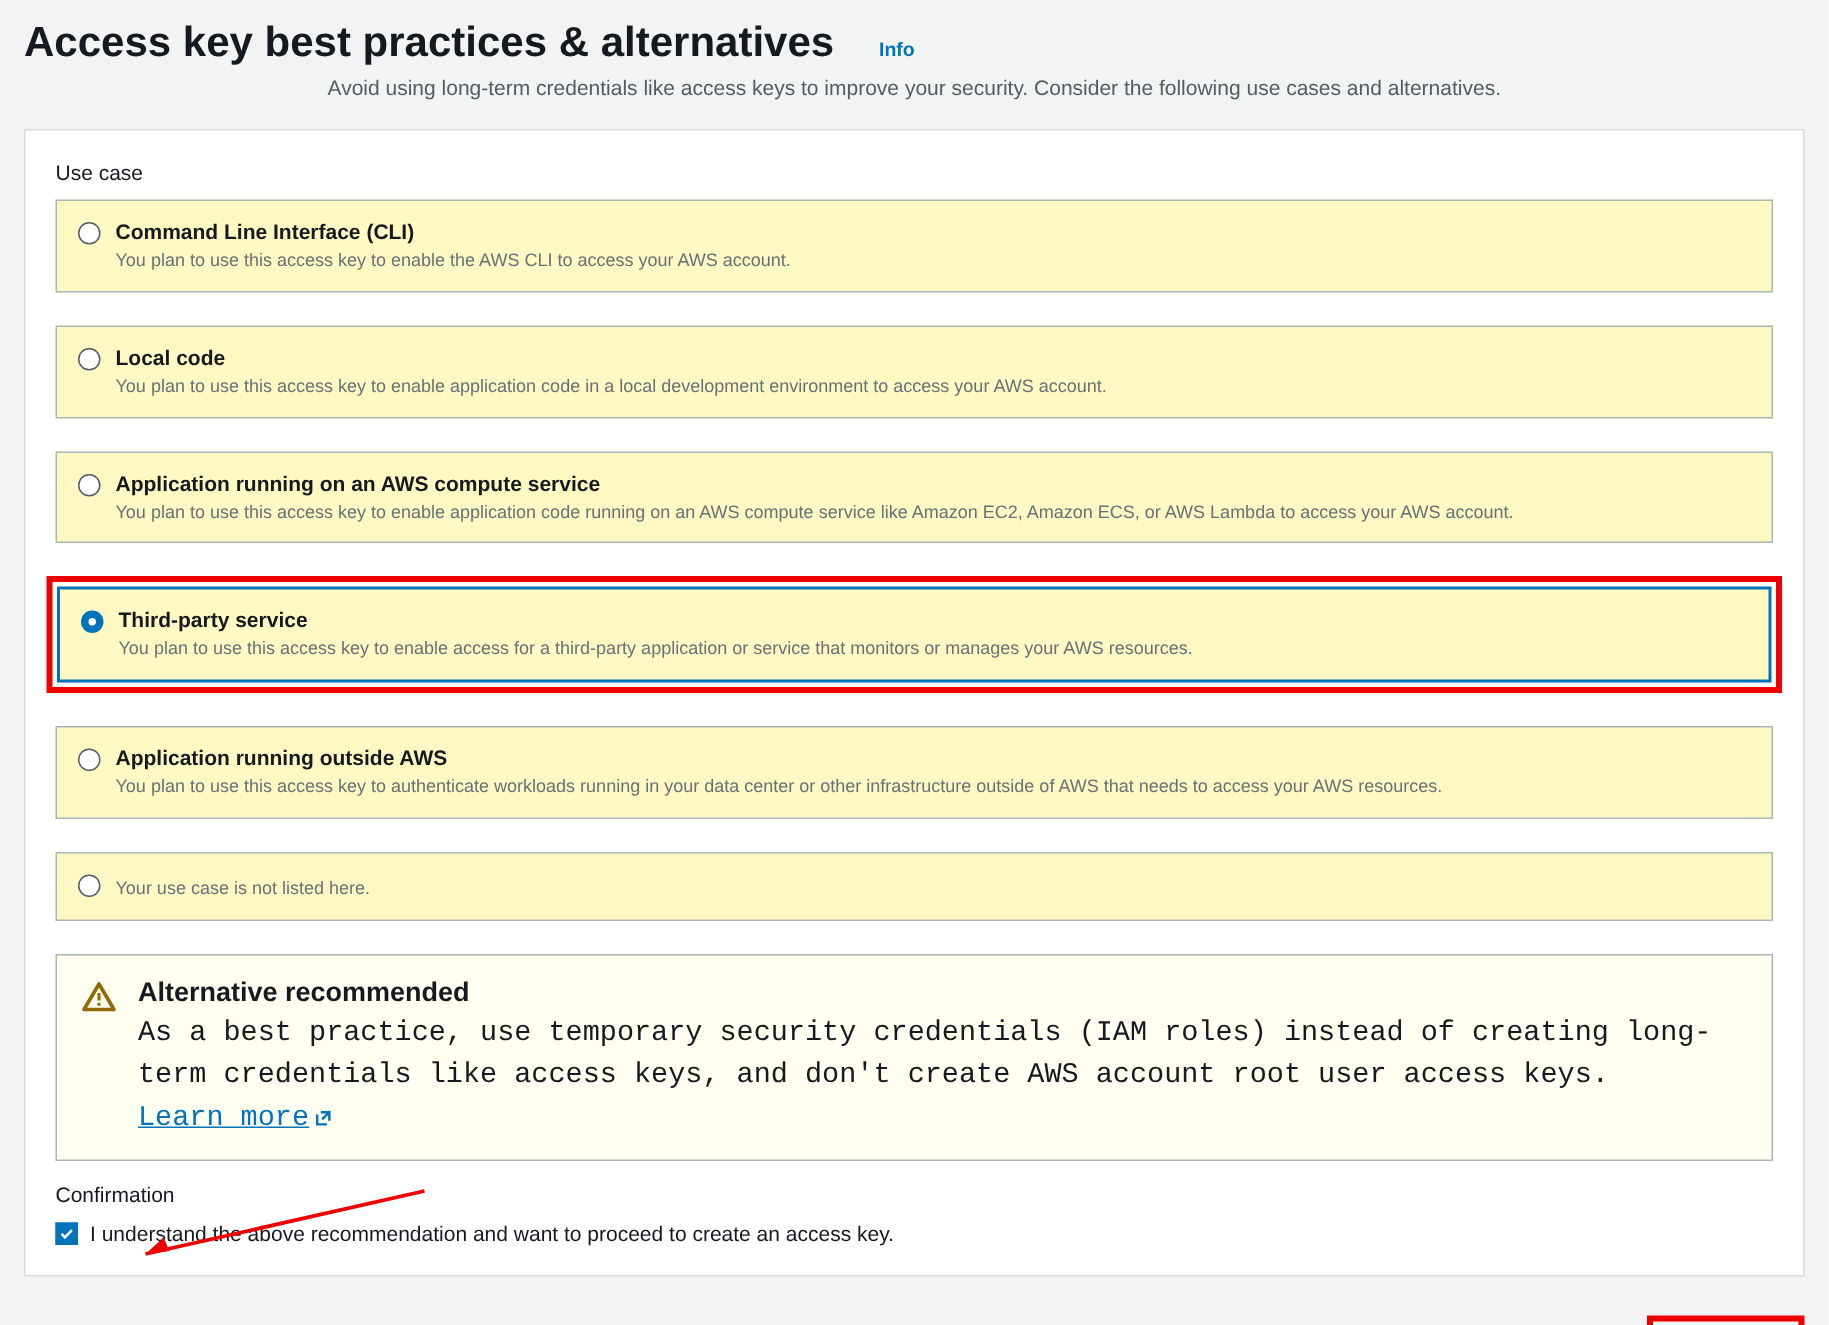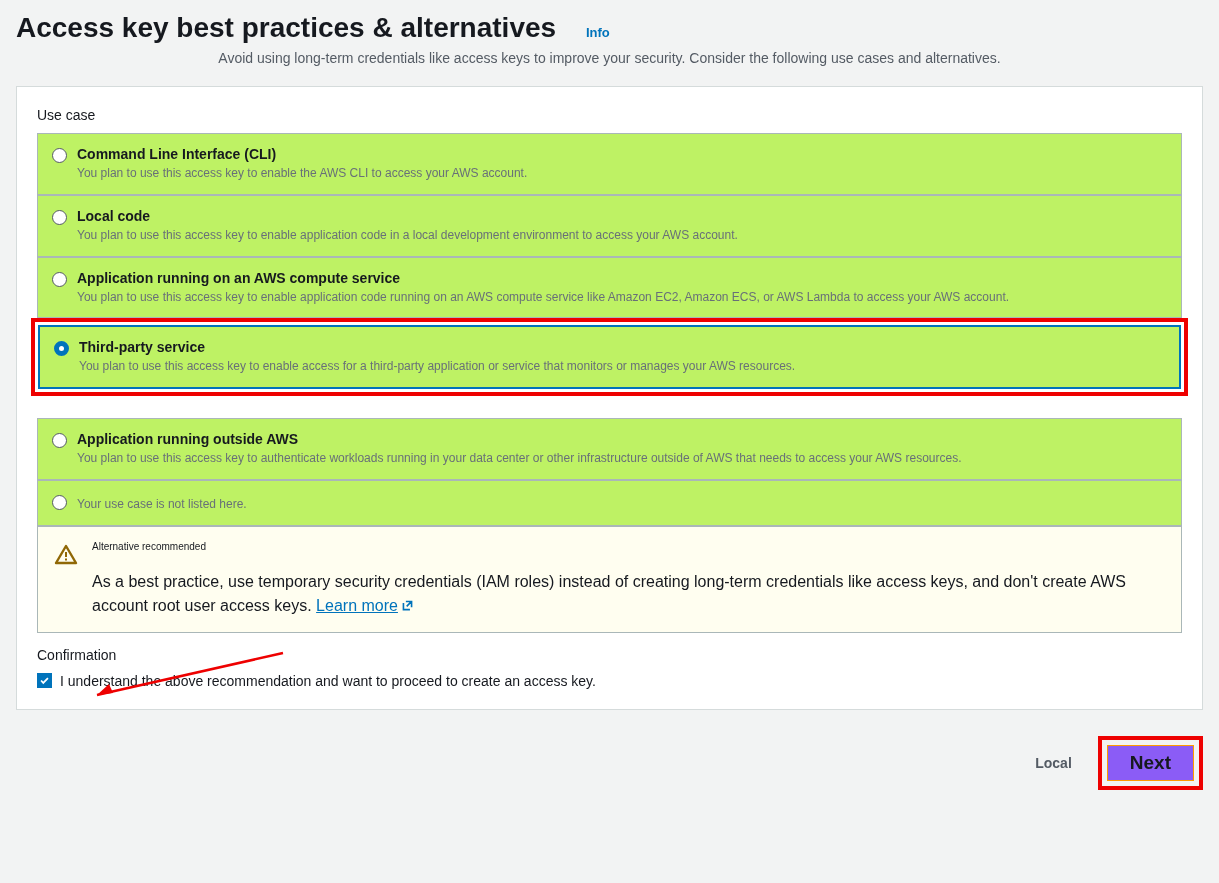--- a/index.html
+++ b/index.html
@@ -10,7 +10,7 @@
     .page-subtitle { color: #545b64; font-size: 14px; margin-top: 6px; text-align: center; }
     .panel { background: #fff; border: 1px solid #d5dbdb; padding: 20px; margin-top: 10px; }
     .section-label { font-size: 14px; margin-bottom: 10px; color: #16191f; }
-    .option { border: 1px solid #aab7b8; padding: 12px 14px; display: flex; align-items: flex-start; gap: 10px; background: #bef264; cursor: pointer; }
+    .option { border: 1px solid #aab7b8; padding: 12px 14px; margin-bottom: 22px; display: flex; align-items: flex-start; gap: 10px; background: #fef9c3; cursor: pointer; }
     .option:last-of-type { margin-bottom: 18px; }
     .option.selected { border: 2px solid #0073bb; background: #bef264; }
     .radio-outer { width: 15px; height: 15px; border: 1px solid #545b64; border-radius: 50%; background: #fff; margin-top: 2px; flex-shrink: 0; display: flex; align-items: center; justify-content: center; }

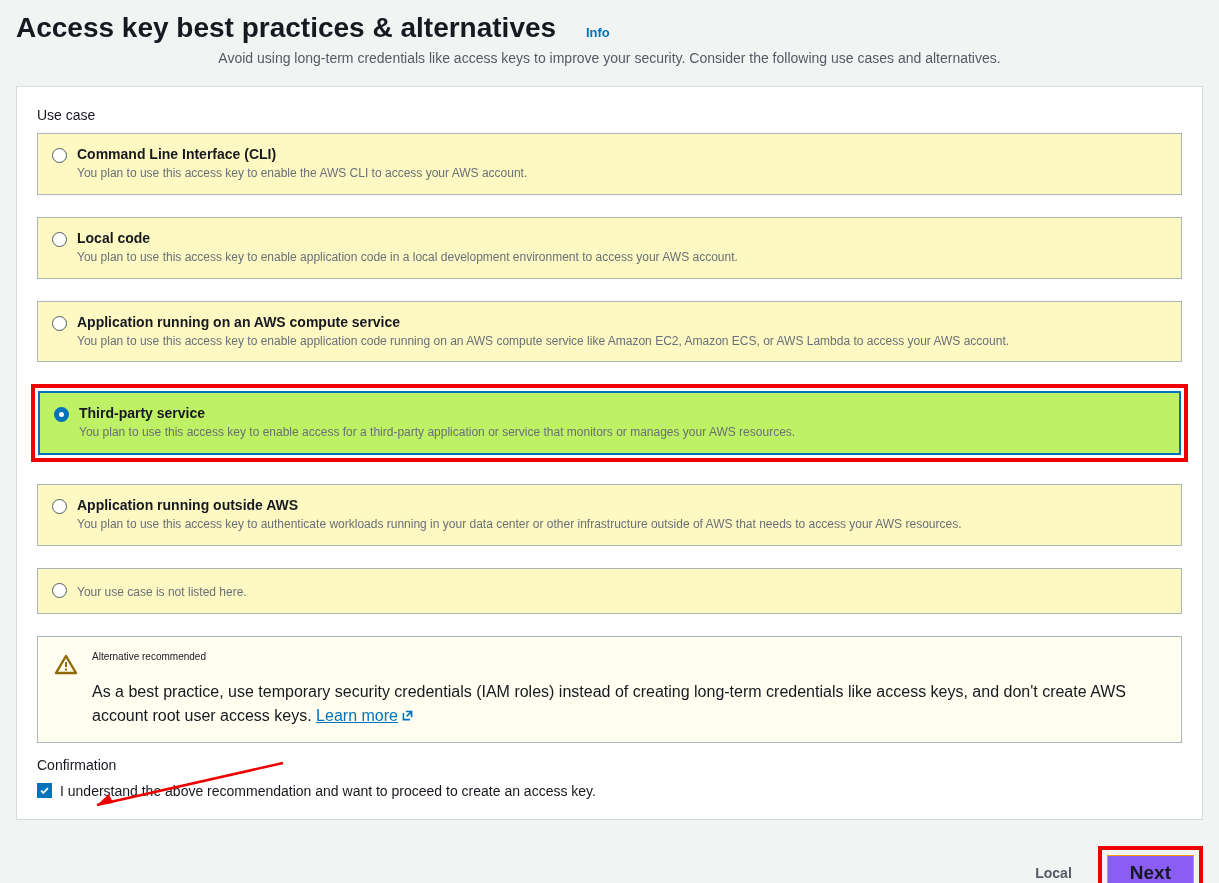--- a/index.html
+++ b/index.html
@@ -12,7 +12,7 @@
     .section-label { font-size: 14px; margin-bottom: 10px; color: #16191f; }
     .option { border: 1px solid #aab7b8; padding: 12px 14px; margin-bottom: 22px; display: flex; align-items: flex-start; gap: 10px; background: #fef9c3; cursor: pointer; }
     .option:last-of-type { margin-bottom: 18px; }
-    .option.selected { border: 2px solid #0073bb; background: #bef264; }
+    .option.selected { border: 2px solid #0073bb; background: #fef9c3; }
     .radio-outer { width: 15px; height: 15px; border: 1px solid #545b64; border-radius: 50%; background: #fff; margin-top: 2px; flex-shrink: 0; display: flex; align-items: center; justify-content: center; }
     .option.selected .radio-outer { border: 5px solid #0073bb; }
     .opt-content { flex: 1; }

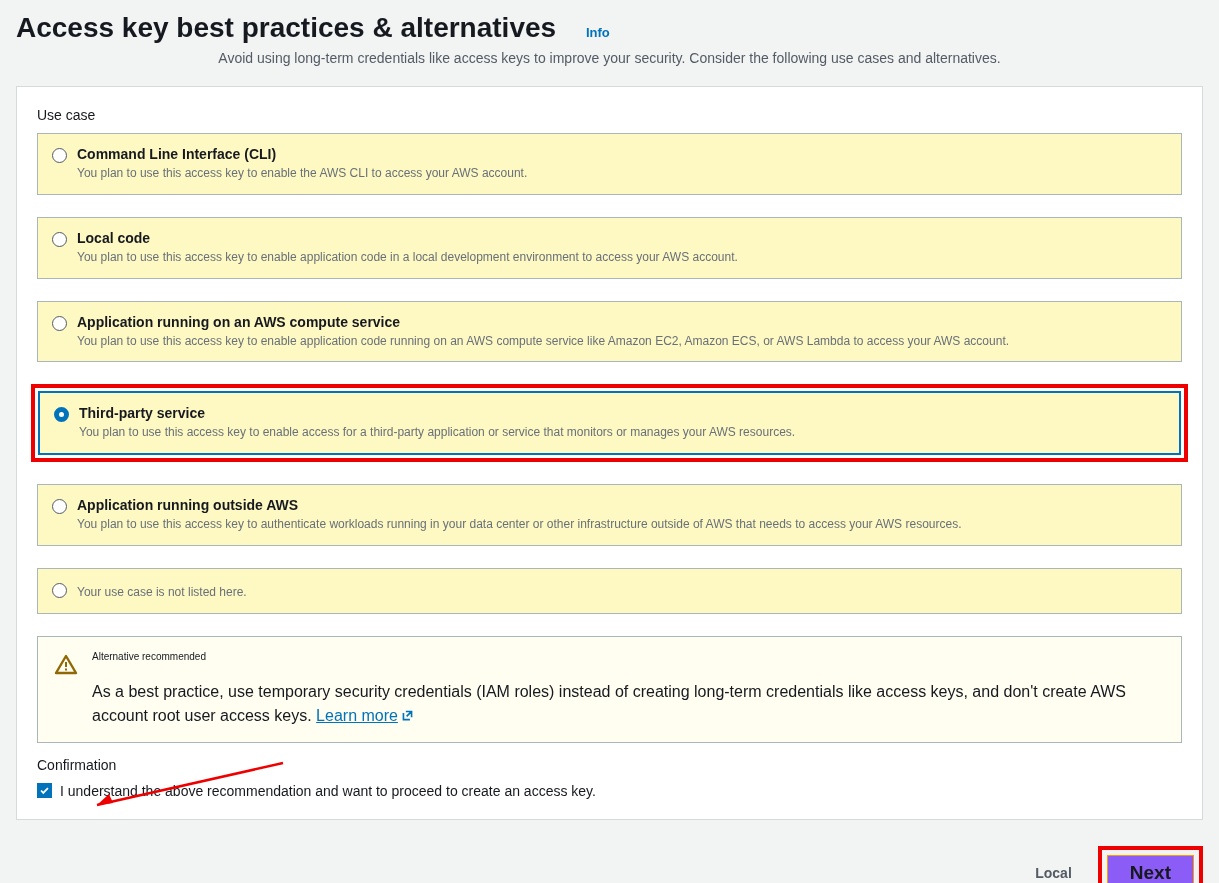--- a/index.html
+++ b/index.html
@@ -22,7 +22,7 @@
     .highlight-box .option { margin-bottom: 0; }
     .alert { border: 1px solid #aab7b8; background: #fffef0; padding: 14px 16px; display: flex; gap: 14px; align-items: flex-start; border-left: 1px solid #aab7b8; }
     .alert-icon-wrap { flex-shrink: 0; margin-top: 2px; }
-    .alert-title { font-weight: 400; font-size: 10px; }
+    .alert-title { font-weight: 700; font-size: 18px; }
     .alert-text { font-size: 16px; line-height: 1.5; margin-top: 18px; }
     .learn-link { color: #0073bb; text-decoration: underline; display: inline-flex; align-items: center; gap: 3px; cursor: pointer; }
     .confirm-section { margin-top: 14px; }

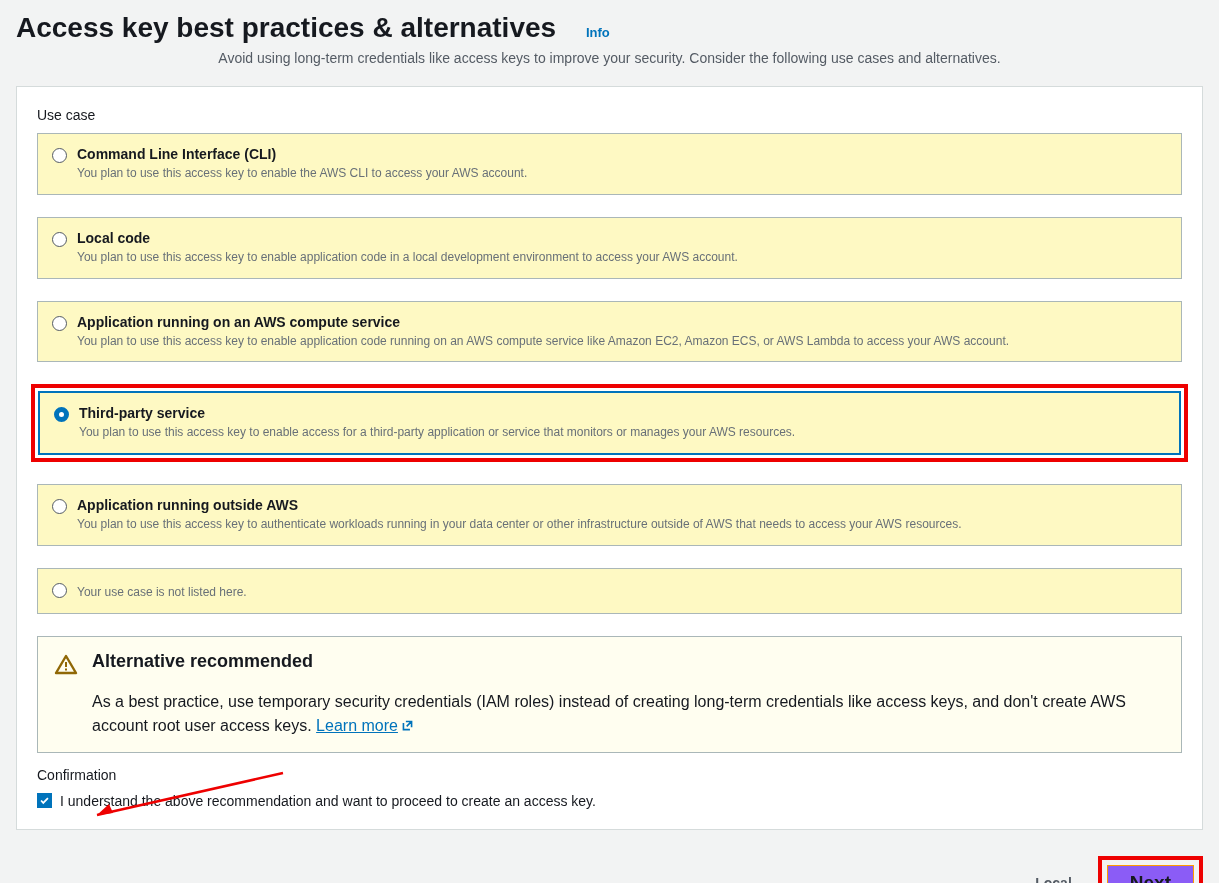--- a/index.html
+++ b/index.html
@@ -23,7 +23,7 @@
     .alert { border: 1px solid #aab7b8; background: #fffef0; padding: 14px 16px; display: flex; gap: 14px; align-items: flex-start; border-left: 1px solid #aab7b8; }
     .alert-icon-wrap { flex-shrink: 0; margin-top: 2px; }
     .alert-title { font-weight: 700; font-size: 18px; }
-    .alert-text { font-size: 16px; line-height: 1.5; margin-top: 18px; }
+    .alert-text { font-size: 19px; line-height: 1.5; margin-top: 2px; font-family: Liberation Mono, monospace; }
     .learn-link { color: #0073bb; text-decoration: underline; display: inline-flex; align-items: center; gap: 3px; cursor: pointer; }
     .confirm-section { margin-top: 14px; }
     .checkbox-row { display: flex; align-items: center; gap: 8px; margin-top: 10px; }

